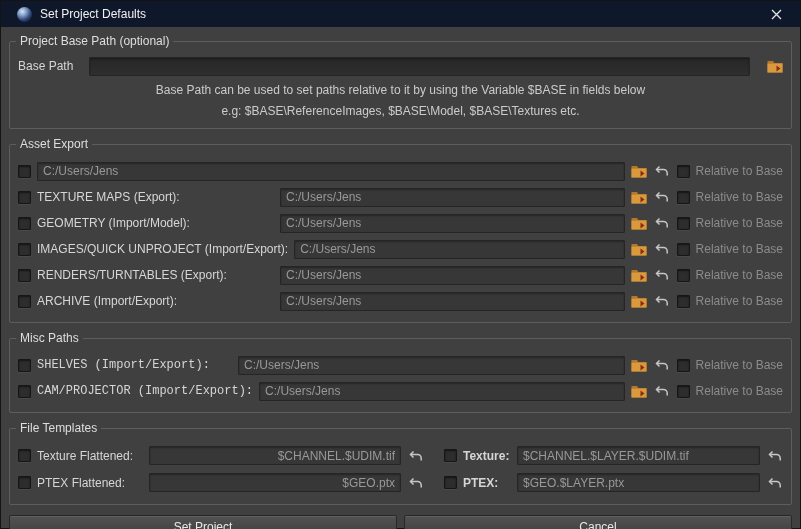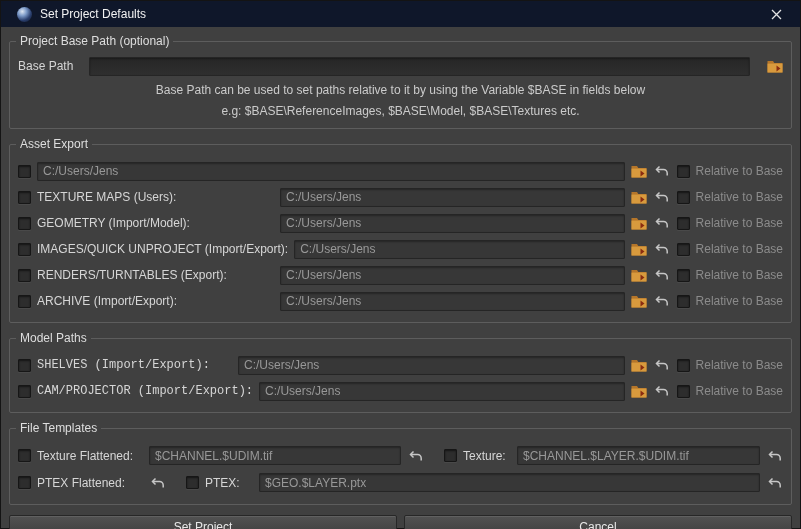--- a/index.html
+++ b/index.html
@@ -173,7 +173,7 @@
 
       <div class="row">
         <span class="checkbox"></span>
-        <span class="lbl asset-label">TEXTURE MAPS (Users):</span>
+        <span class="lbl asset-label">TEXTURE MAPS (Export):</span>
         <input class="field grow" value="C:/Users/Jens" style="">
         <span class="icon-btn">
             <svg width="16" height="13" viewBox="0 0 16 13">

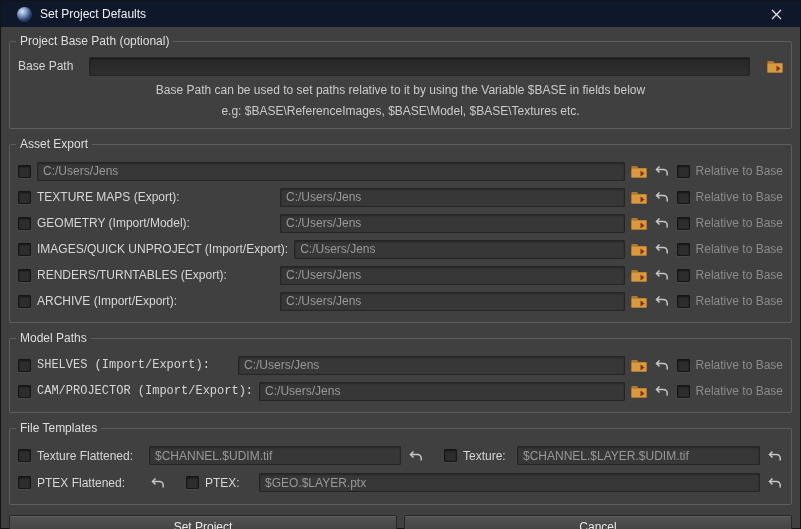--- a/index.html
+++ b/index.html
@@ -278,7 +278,7 @@
     </div>
 
     <div class="group">
-      <span class="group-title">Model Paths</span>
+      <span class="group-title">Misc Paths</span>
 
       <div class="row">
         <span class="checkbox"></span>

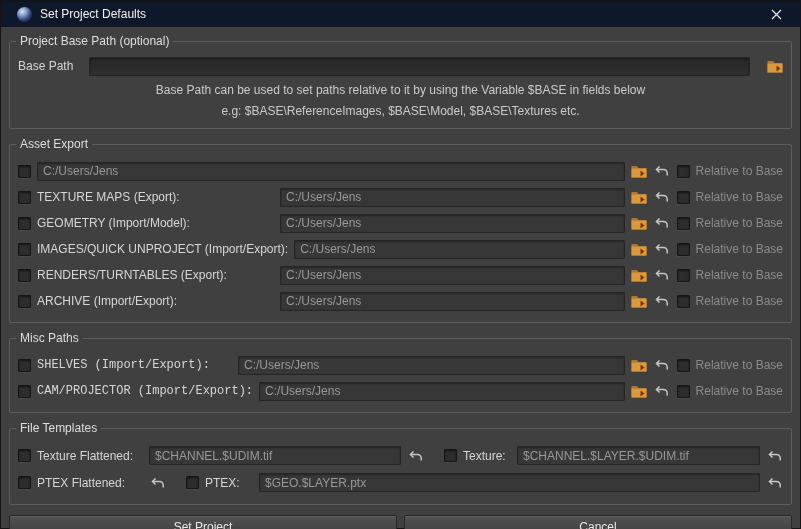--- a/index.html
+++ b/index.html
@@ -94,7 +94,7 @@
   .tpl-row { display: flex; align-items: center; gap: 6px; height: 27px; }
   .tpl-label-l { flex: 0 0 106px; }
   .tpl-label-r { flex: 0 0 48px; }
-  .tpl-field-l { flex: 0 0 252px; }
+  .tpl-field-l { flex: 0 0 252px; text-align: right; }
   .tpl-gap { flex: 0 0 8px; }
   
   .footer {

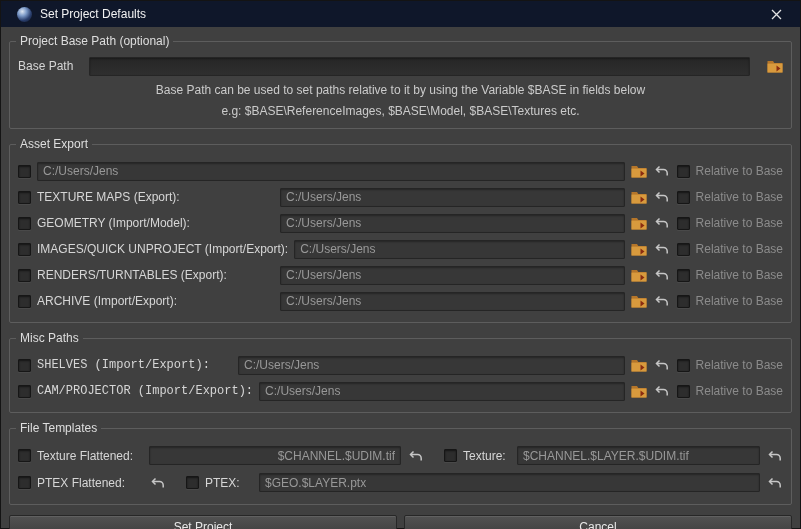--- a/index.html
+++ b/index.html
@@ -93,7 +93,7 @@
   
   .tpl-row { display: flex; align-items: center; gap: 6px; height: 27px; }
   .tpl-label-l { flex: 0 0 106px; }
-  .tpl-label-r { flex: 0 0 48px; }
+  .tpl-label-r { flex: 0 0 48px; font-weight: bold; }
   .tpl-field-l { flex: 0 0 252px; text-align: right; }
   .tpl-gap { flex: 0 0 8px; }
   

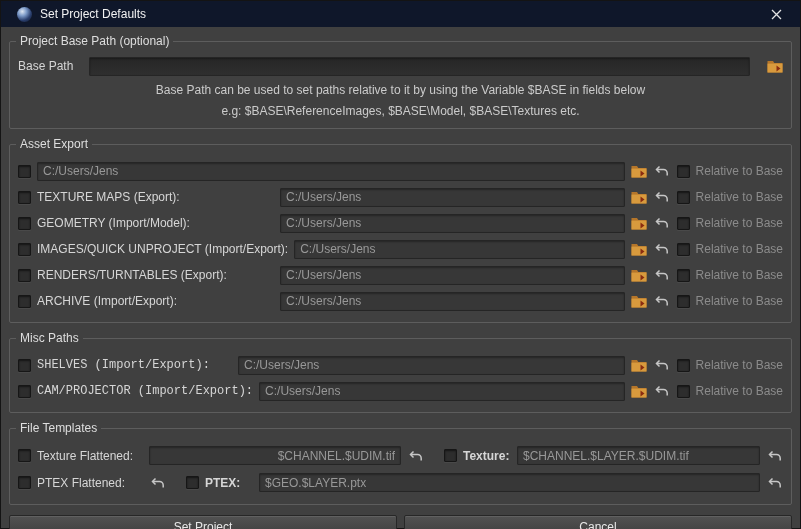--- a/index.html
+++ b/index.html
@@ -351,6 +351,7 @@
       <div class="tpl-row">
         <span class="checkbox"></span>
         <span class="lbl tpl-label-l">PTEX Flattened:</span>
+        <input class="field tpl-field-l" value="$GEO.ptx" style="">
         <span class="icon-btn">
             <svg width="14" height="12" viewBox="0 0 14 12">
               <path d="M4.5 1.5 L1.5 4.5 L4.5 7.5" fill="none" stroke="#c6c6c6" stroke-width="1.5"></path>

